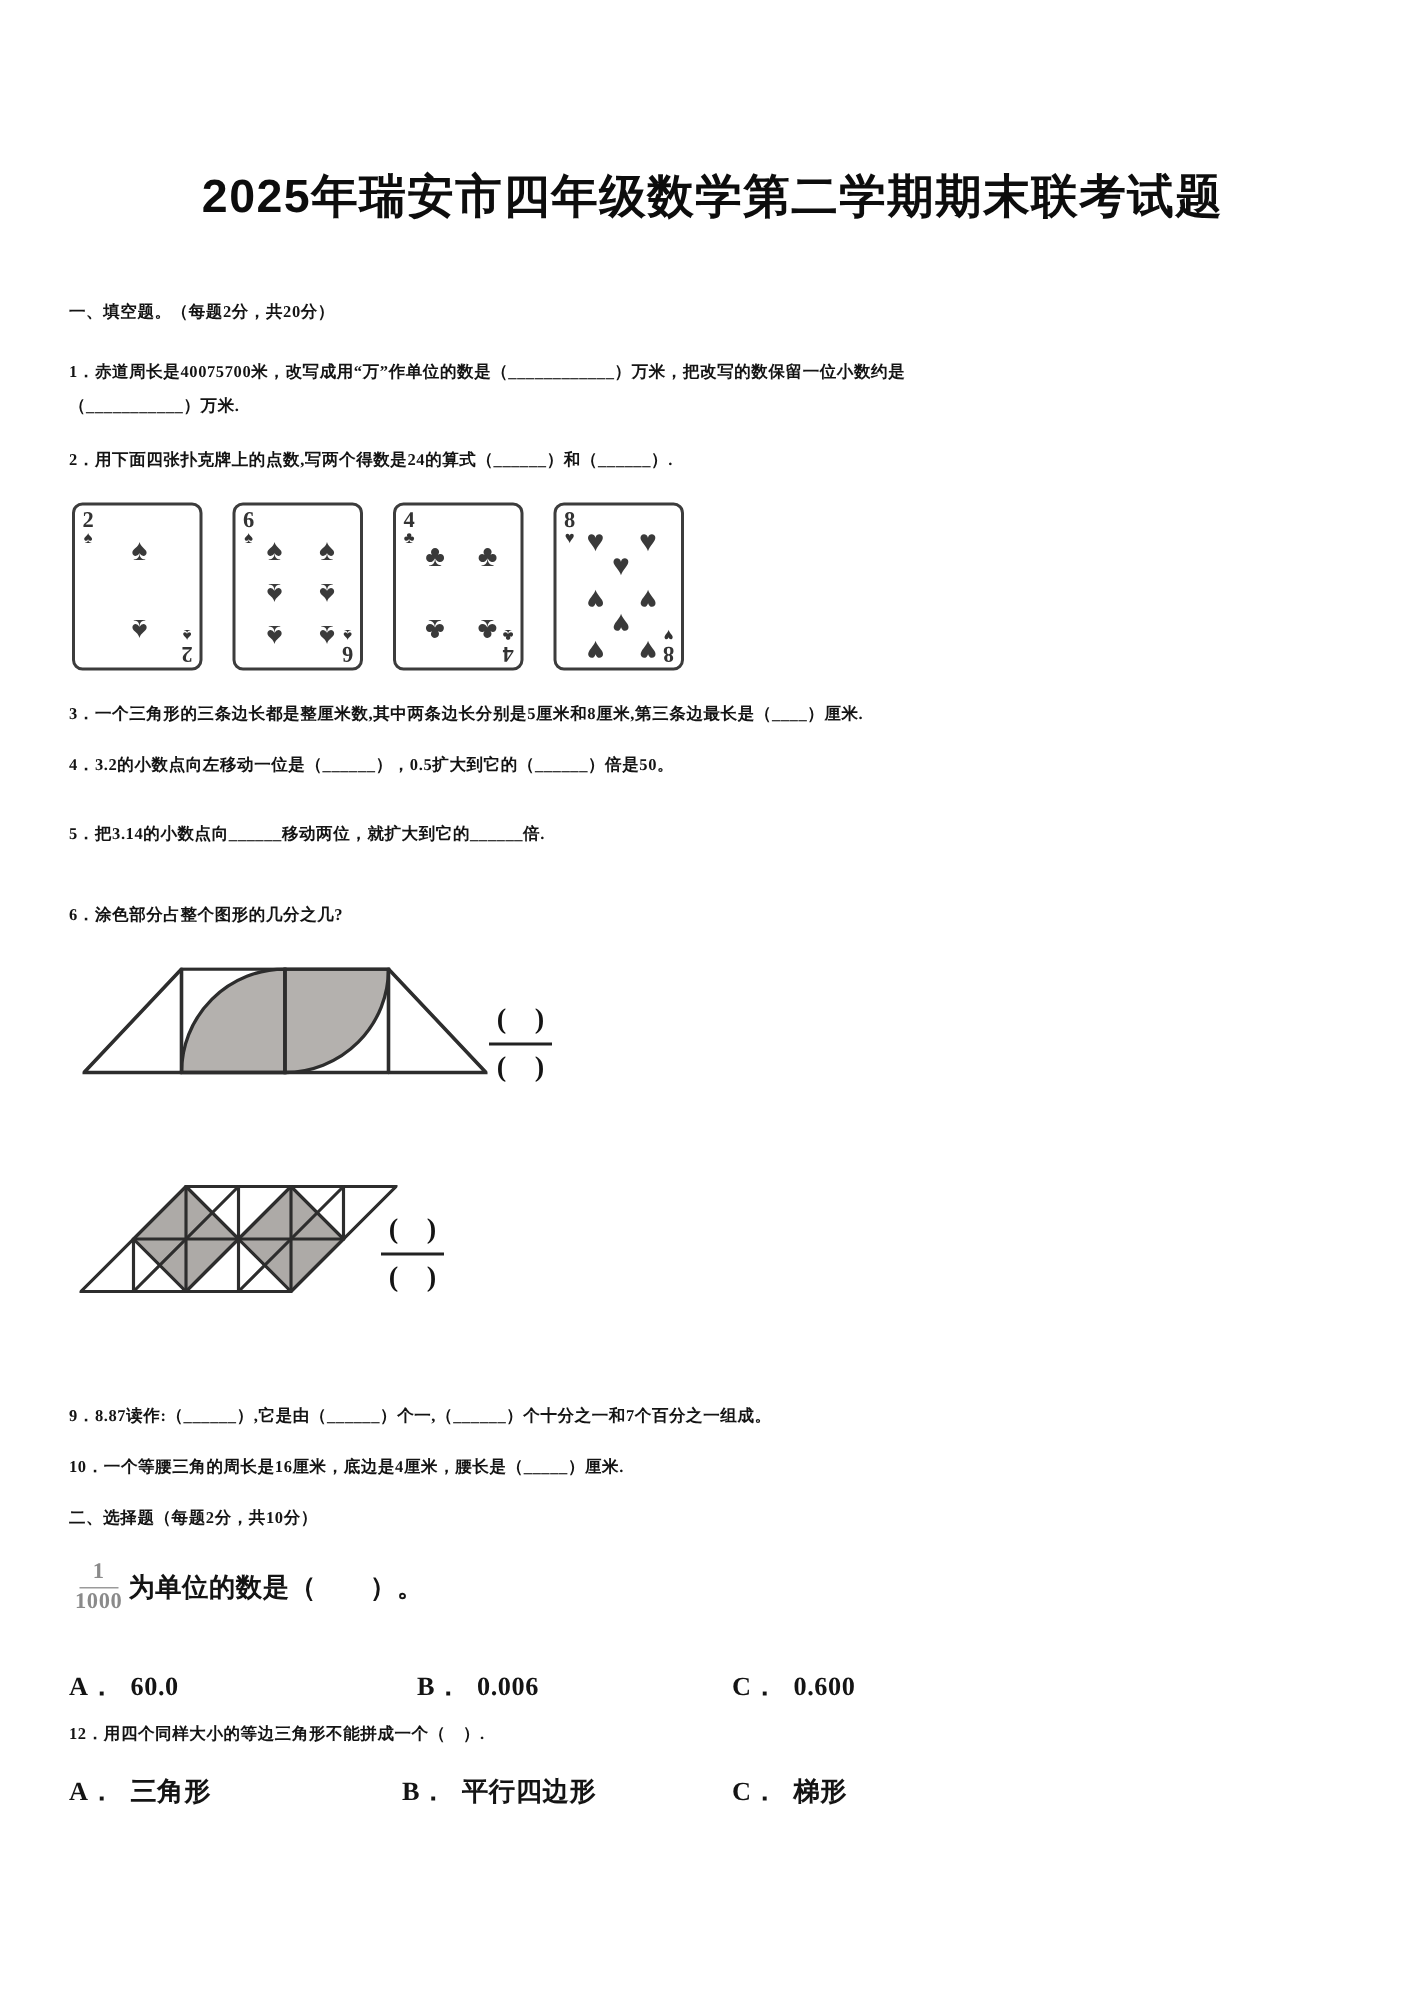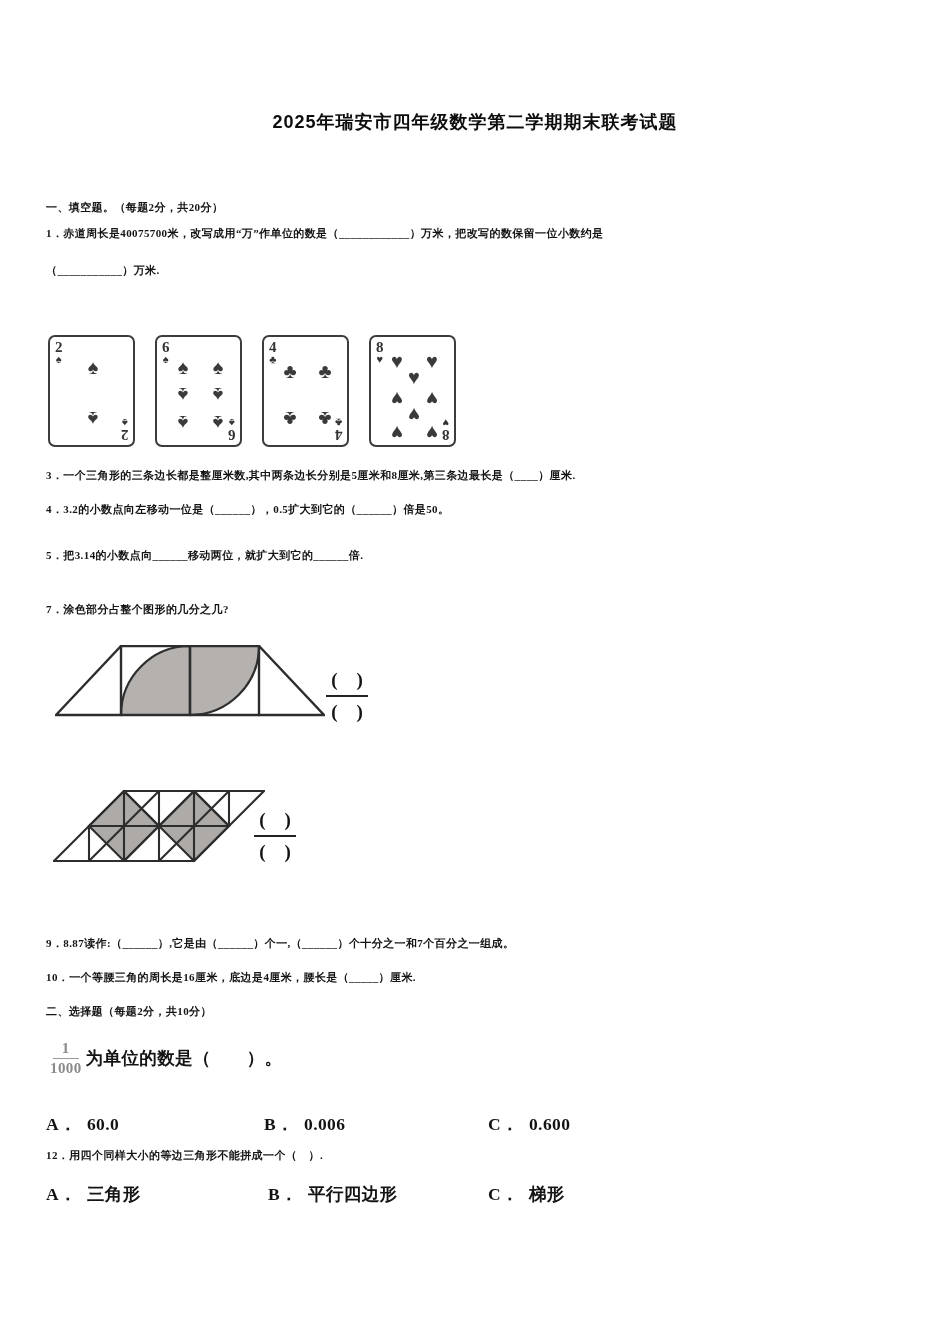--- a/index.html
+++ b/index.html
@@ -7,7 +7,7 @@
          font-family:"Liberation Serif","DejaVu Serif",serif;color:#141414;}
   .title{position:absolute;left:0;top:110px;width:100%;text-align:center;
          font-family:"Liberation Sans","DejaVu Sans",sans-serif;
-         font-weight:bold;font-size:18px;letter-spacing:1px;color:#0d0d0d;}
+         font-weight:bold;font-size:31px;letter-spacing:1px;color:#0d0d0d;}
   .line{position:absolute;left:46px;white-space:nowrap;font-size:11px;font-weight:600;
         letter-spacing:0.4px;}
   .heading{font-weight:700;}

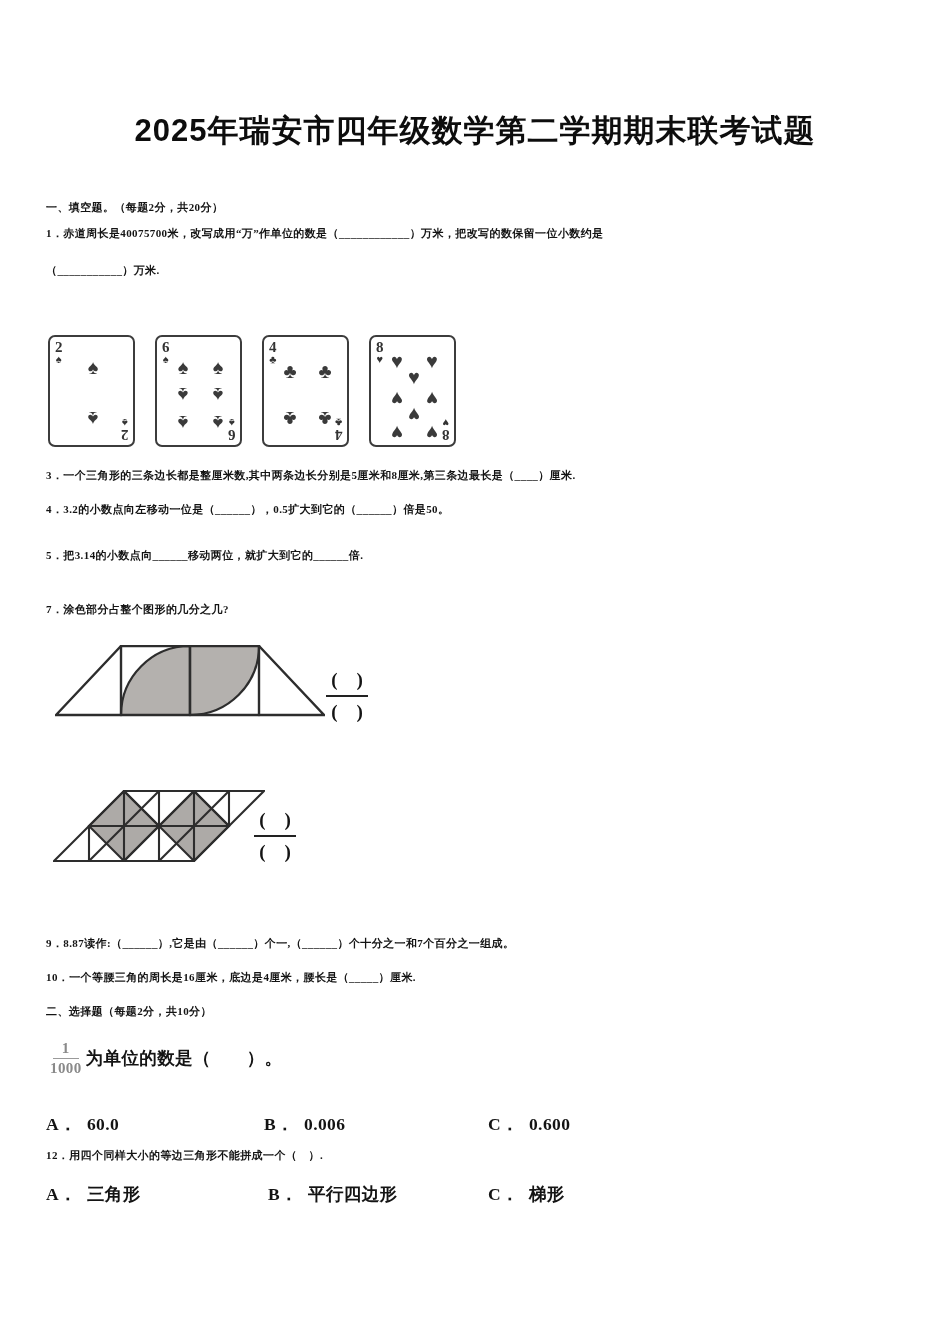--- a/index.html
+++ b/index.html
@@ -51,7 +51,7 @@
 
   <div class="line heading" style="top:200px">一、填空题。（每题2分，共20分）</div>
 
-  <div class="line" style="top:226px">1．赤道周长是40075700米，改写成用“万”作单位的数是（____________）万米，把改写的数保留一位小数约是</div>
+  <div class="line" style="top:240px">1．赤道周长是40075700米，改写成用“万”作单位的数是（____________）万米，把改写的数保留一位小数约是</div>
   <div class="line" style="top:263px">（___________）万米.</div>
 
   <div id="cards-row">

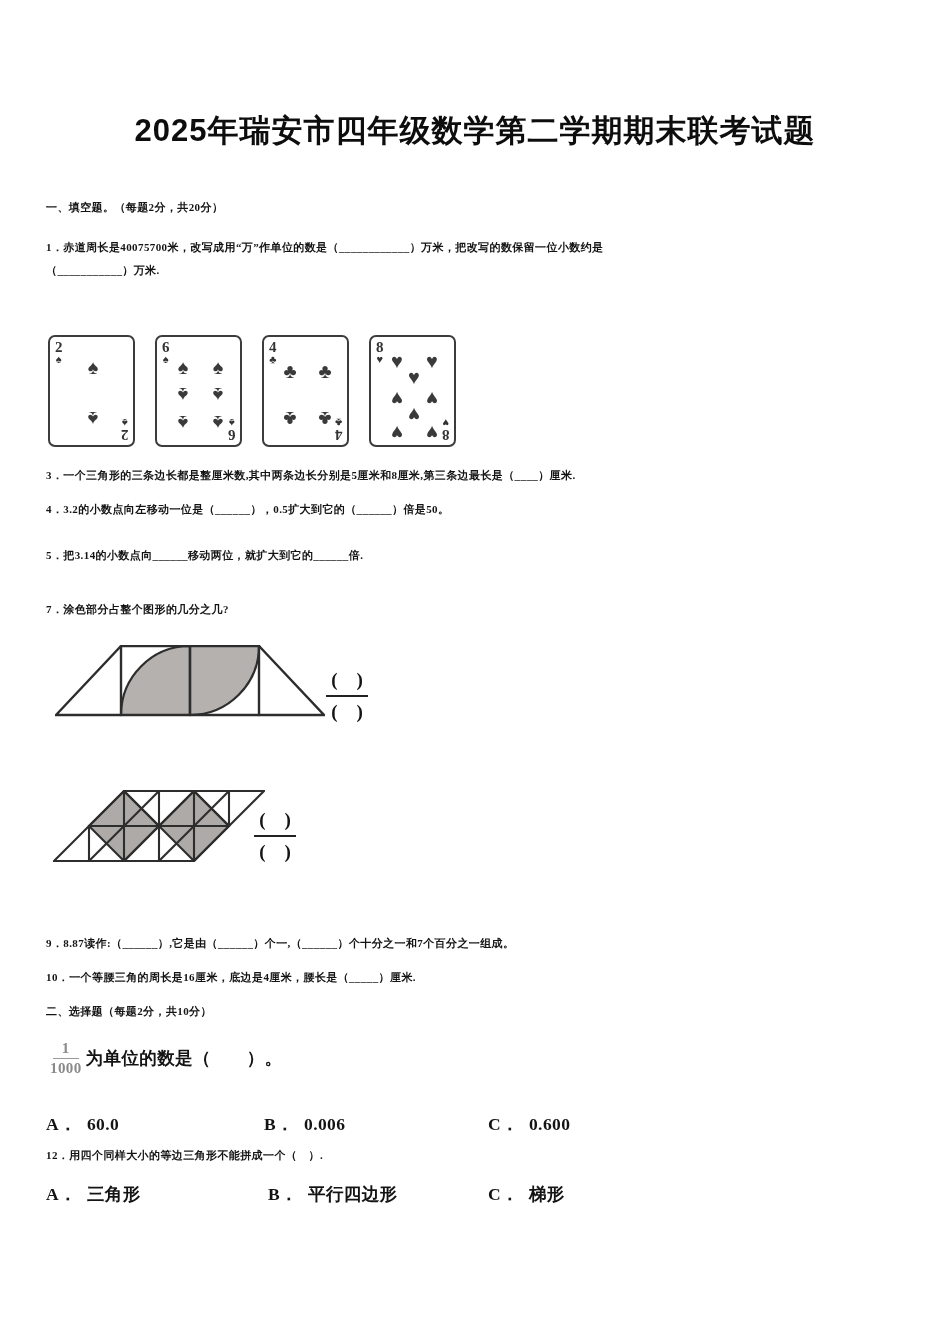--- a/index.html
+++ b/index.html
@@ -53,6 +53,7 @@
 
   <div class="line" style="top:240px">1．赤道周长是40075700米，改写成用“万”作单位的数是（____________）万米，把改写的数保留一位小数约是</div>
   <div class="line" style="top:263px">（___________）万米.</div>
+  <div class="line" style="top:299px">2．用下面四张扑克牌上的点数,写两个得数是24的算式（______）和（______）.</div>
 
   <div id="cards-row">
       <div class="card" style="left: 48px; top: 335px;">

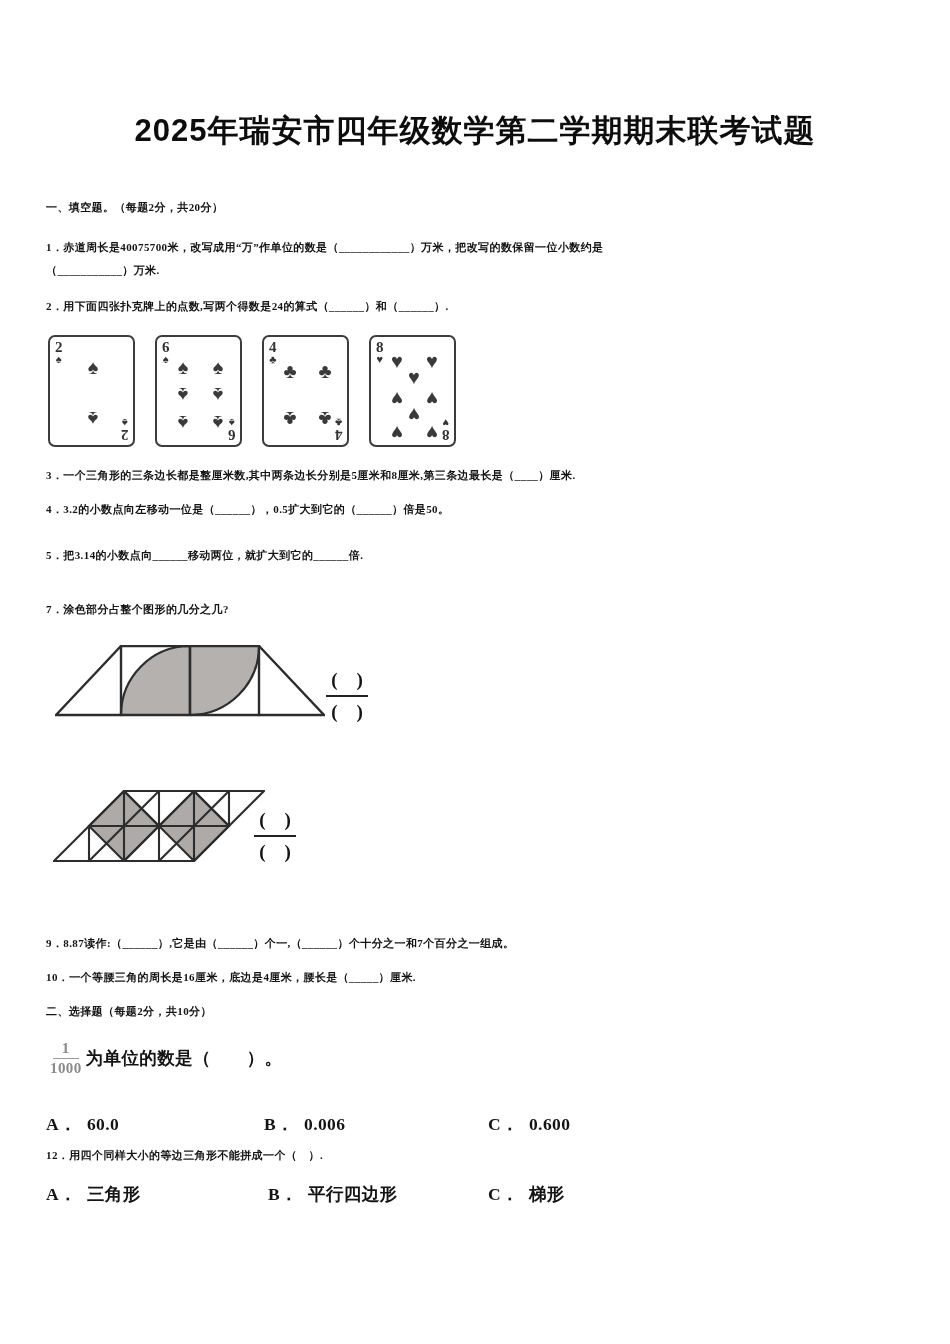--- a/index.html
+++ b/index.html
@@ -121,7 +121,7 @@
   <div class="line" style="top:468px">3．一个三角形的三条边长都是整厘米数,其中两条边长分别是5厘米和8厘米,第三条边最长是（____）厘米.</div>
   <div class="line" style="top:502px">4．3.2的小数点向左移动一位是（______），0.5扩大到它的（______）倍是50。</div>
   <div class="line" style="top:548px">5．把3.14的小数点向______移动两位，就扩大到它的______倍.</div>
-  <div class="line" style="top:602px">7．涂色部分占整个图形的几分之几?</div>
+  <div class="line" style="top:602px">6．涂色部分占整个图形的几分之几?</div>
 
   <svg class="fig" style="left:55px;top:645px" width="270" height="72" viewBox="0 0 270 72">
     <path class="shade" d="M66,70 A69,69 0 0 1 135,1 L135,70 Z"></path>

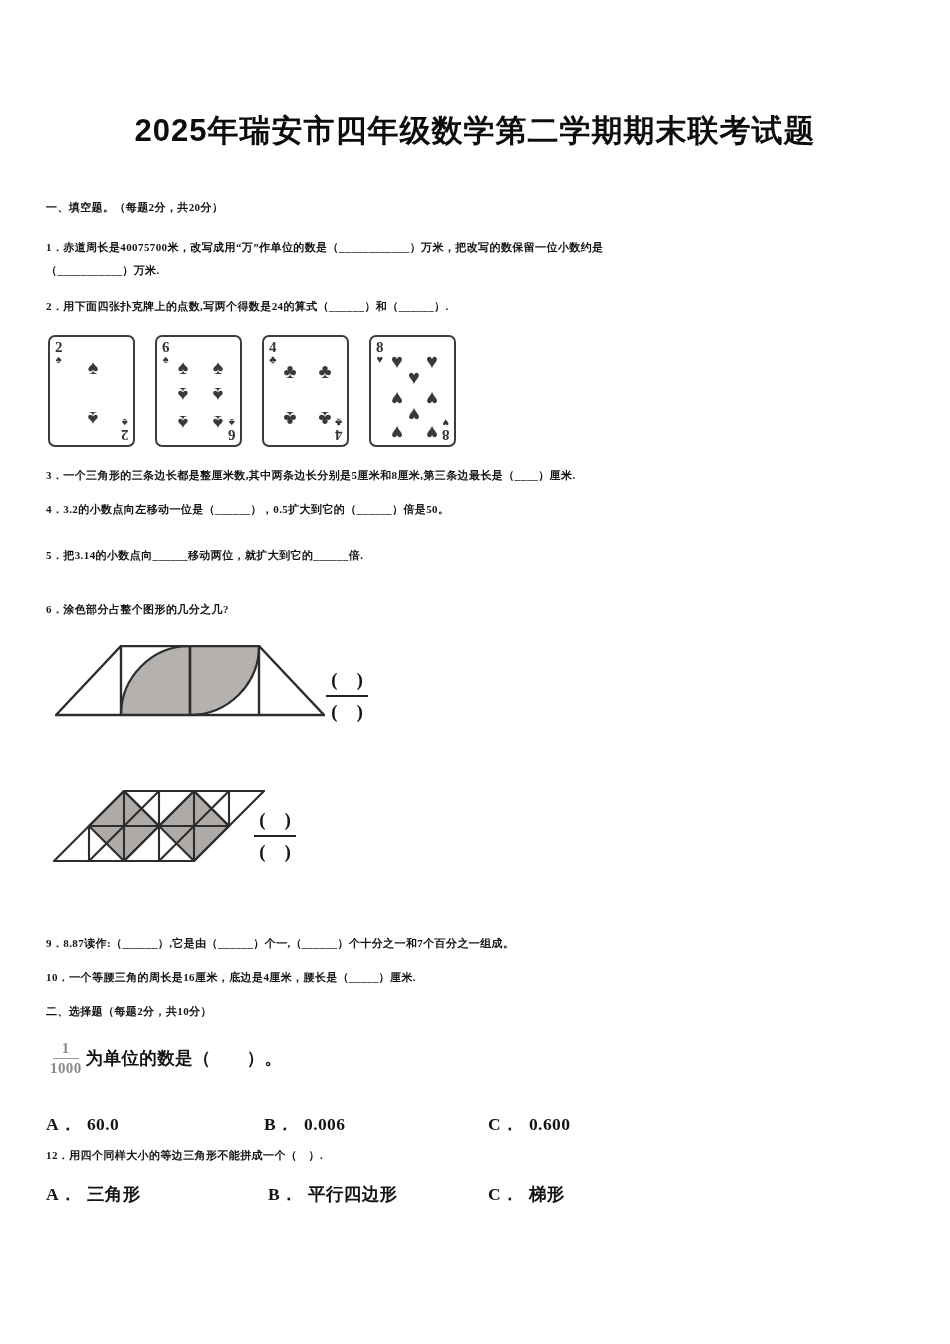--- a/index.html
+++ b/index.html
@@ -175,7 +175,7 @@
   <div class="opt" style="left:46px;top:1112px">
     <span>A．</span><span class="val">60.0</span>
   </div>
-  <div class="opt" style="left:264px;top:1112px">
+  <div class="opt" style="left:278px;top:1112px">
     <span>B．</span><span class="val">0.006</span>
   </div>
   <div class="opt" style="left:488px;top:1112px">

